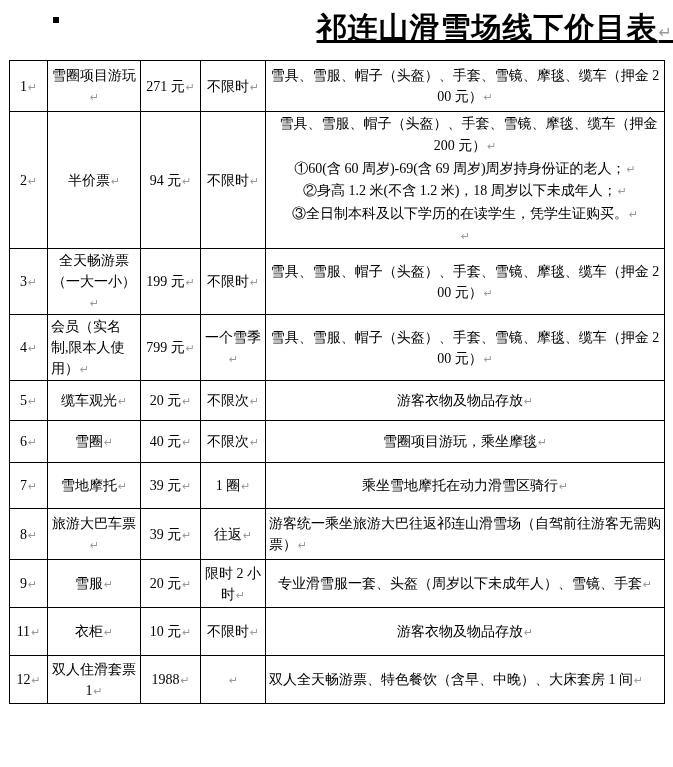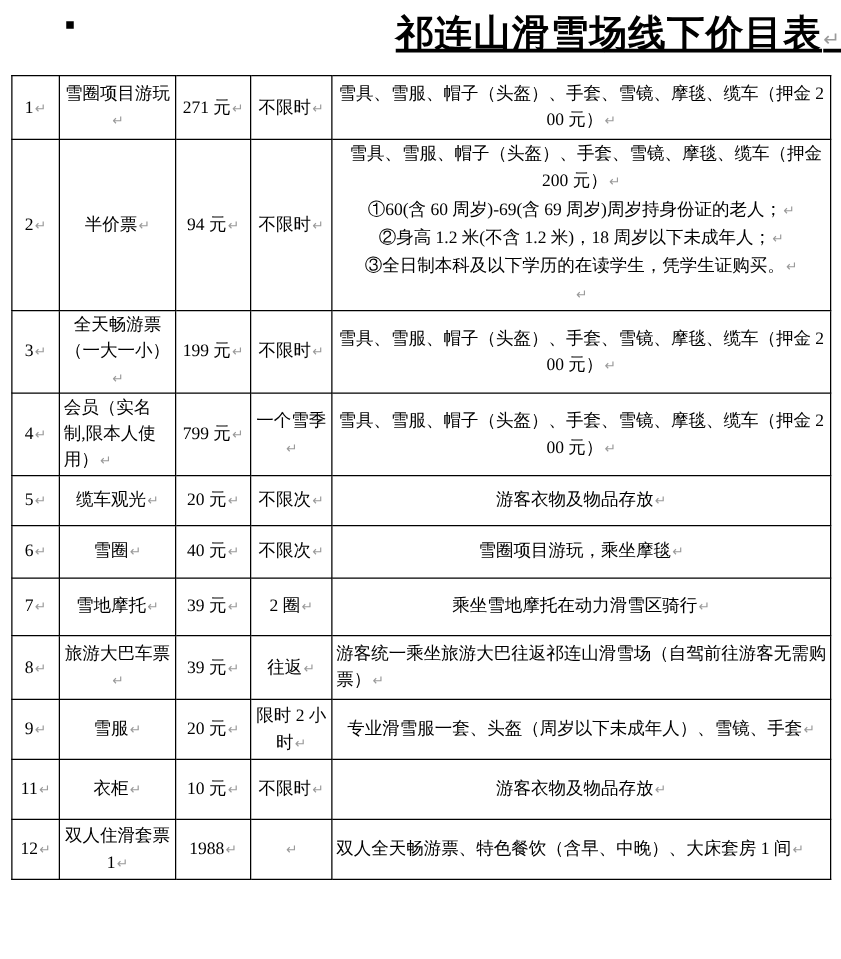--- a/index.html
+++ b/index.html
@@ -123,7 +123,7 @@
     <td><span>7</span><span class="pm">↵</span></td>
     <td><span>雪地摩托</span><span class="pm">↵</span></td>
     <td><span>39 元</span><span class="pm">↵</span></td>
-    <td><span>2 圈</span><span class="pm">↵</span></td>
+    <td><span>1 圈</span><span class="pm">↵</span></td>
     <td><span>乘坐雪地摩托在动力滑雪区骑行</span><span class="pm">↵</span></td>
   </tr>
 

